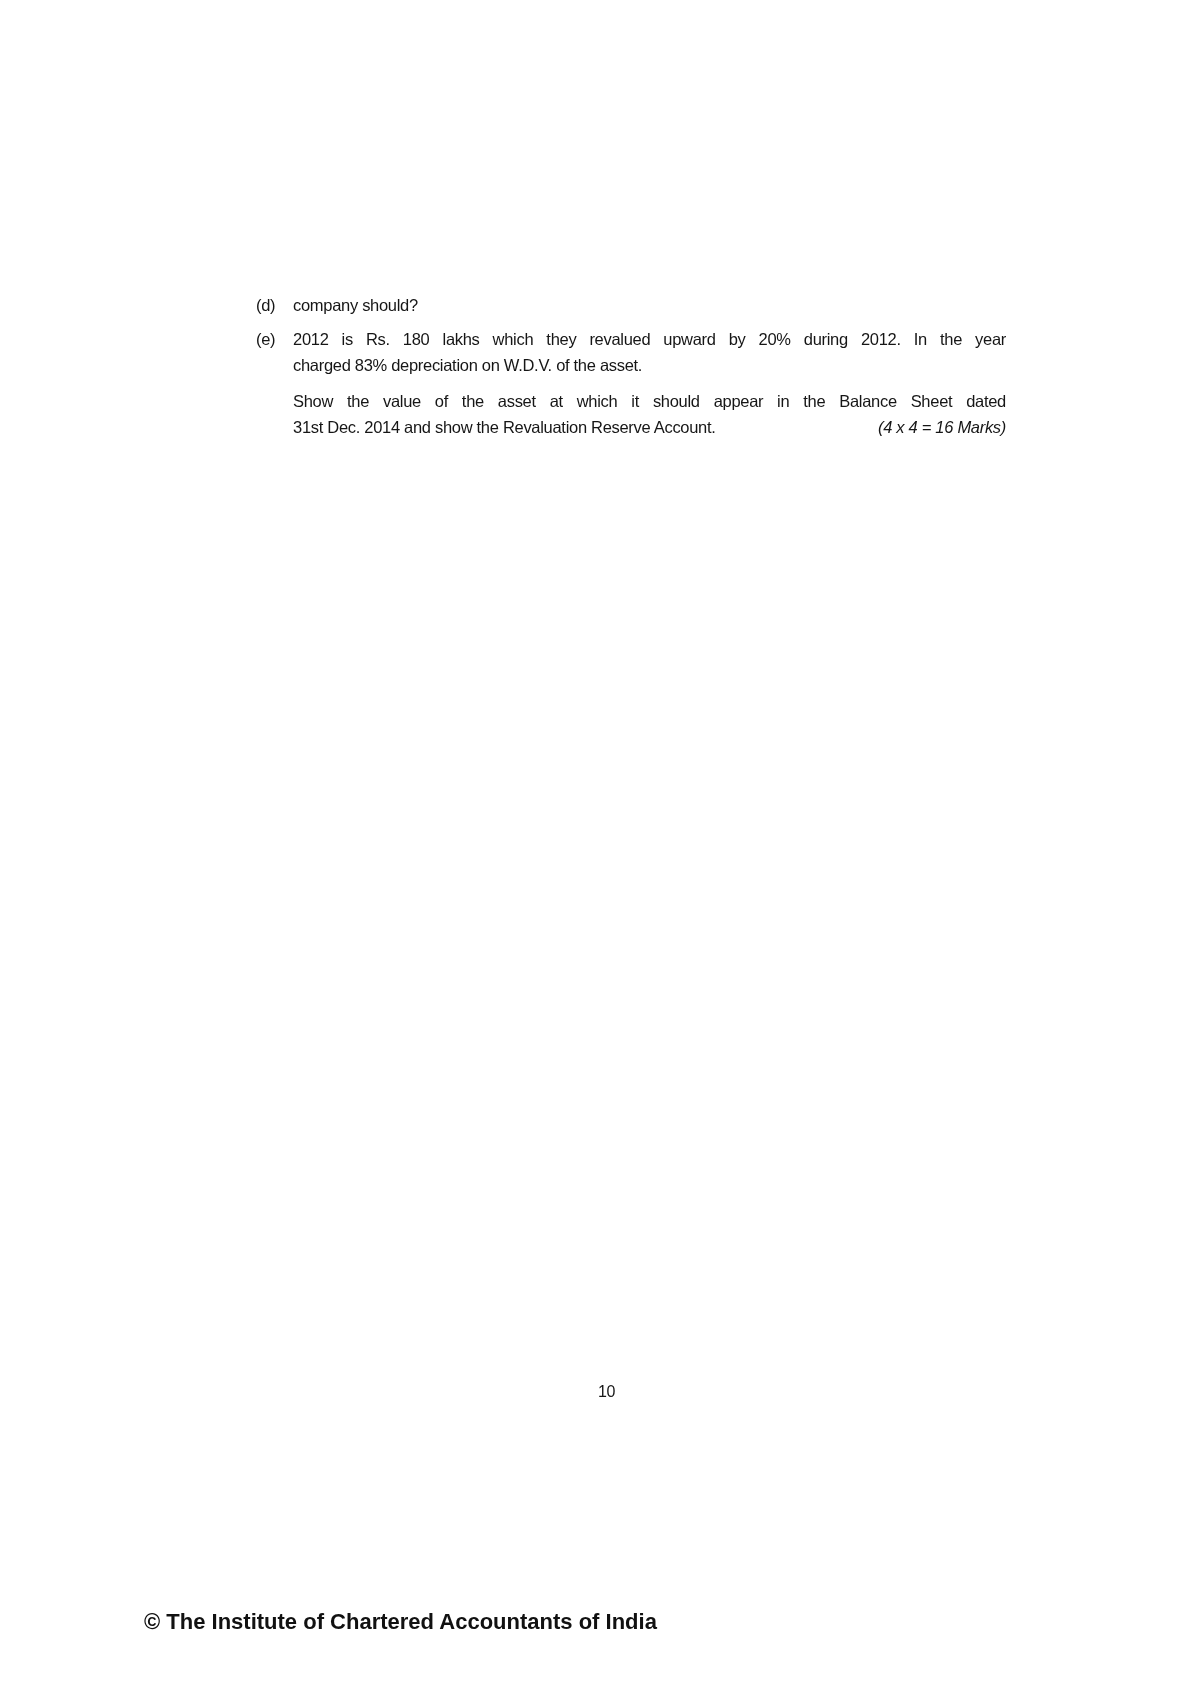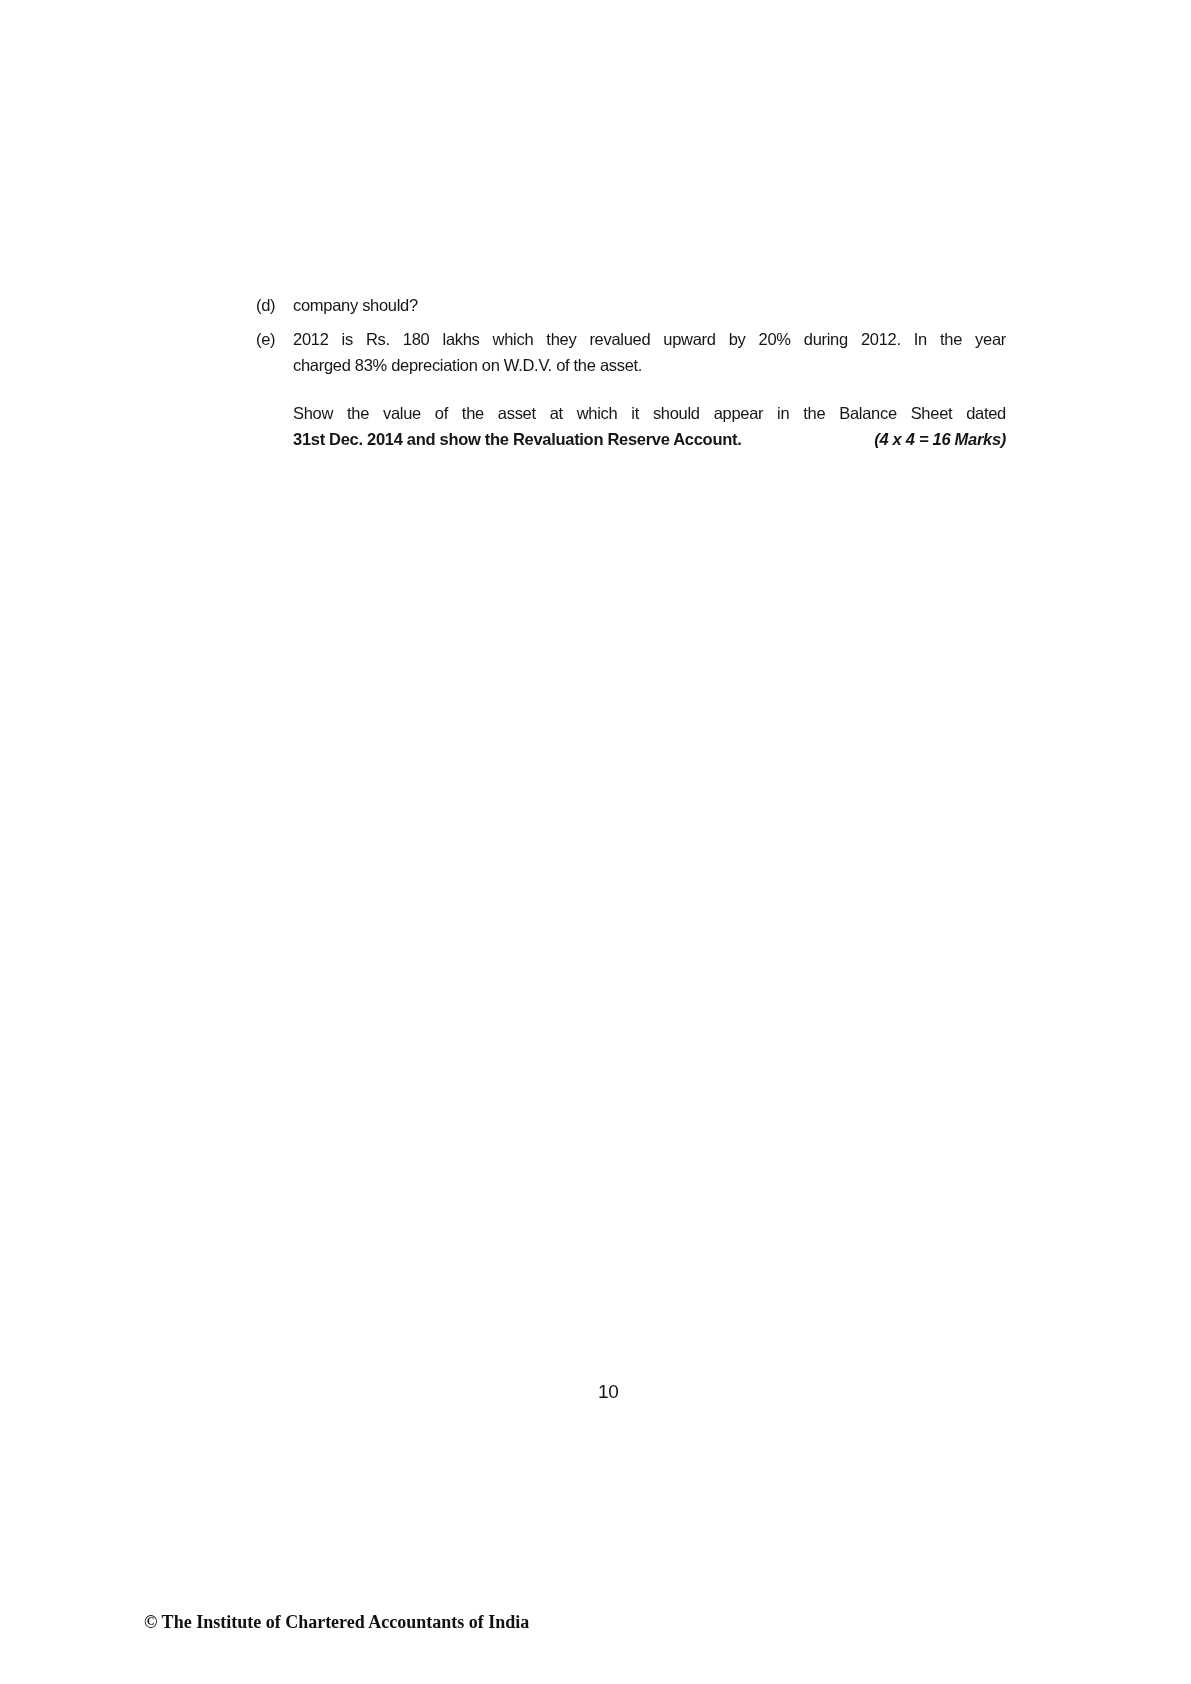--- a/index.html
+++ b/index.html
@@ -45,7 +45,7 @@
   .rline {
     text-align: left;
   }
-  .sub-para { margin-top: 22px; }
+  .sub-para { margin-top: 10px; }
   .marks-line {
     display: flex;
     justify-content: space-between;

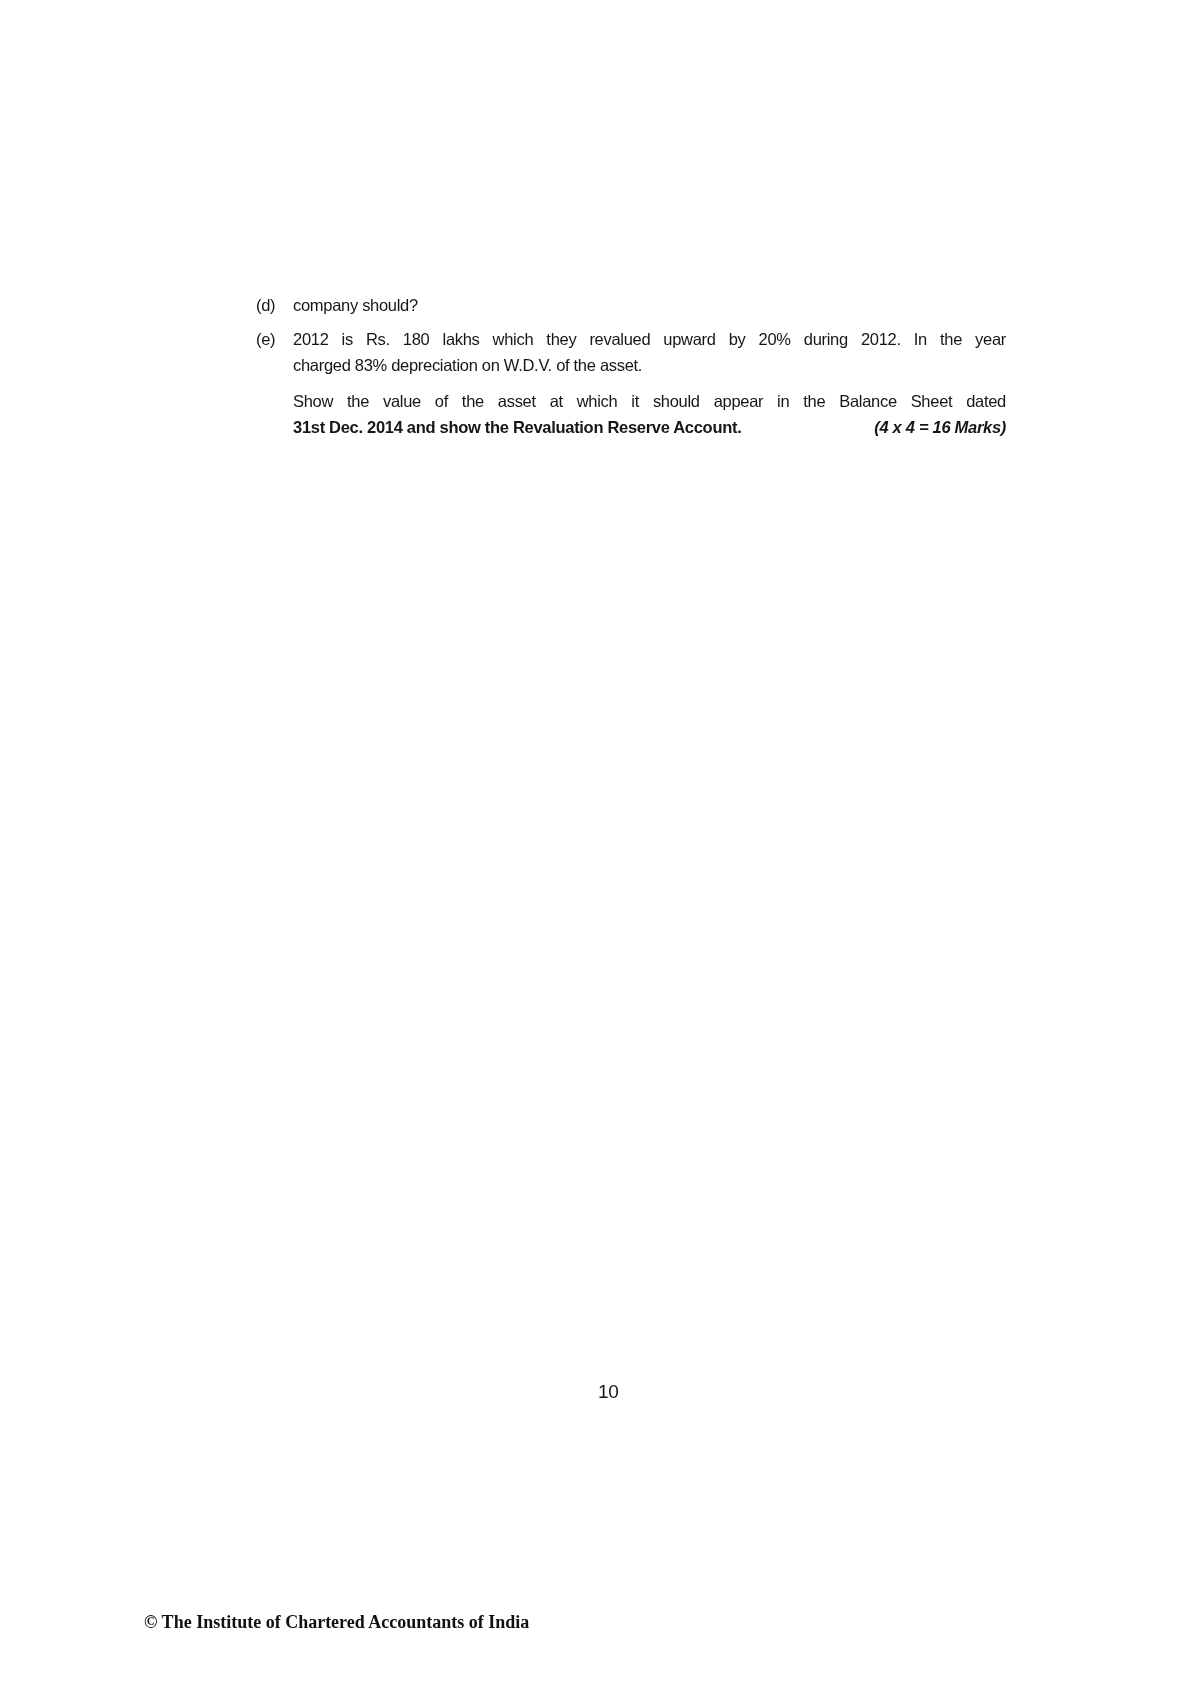--- a/index.html
+++ b/index.html
@@ -50,7 +50,6 @@
     display: flex;
     justify-content: space-between;
     align-items: flex-end;
-    font-weight: bold;
   }
   .marks {
     font-style: italic;

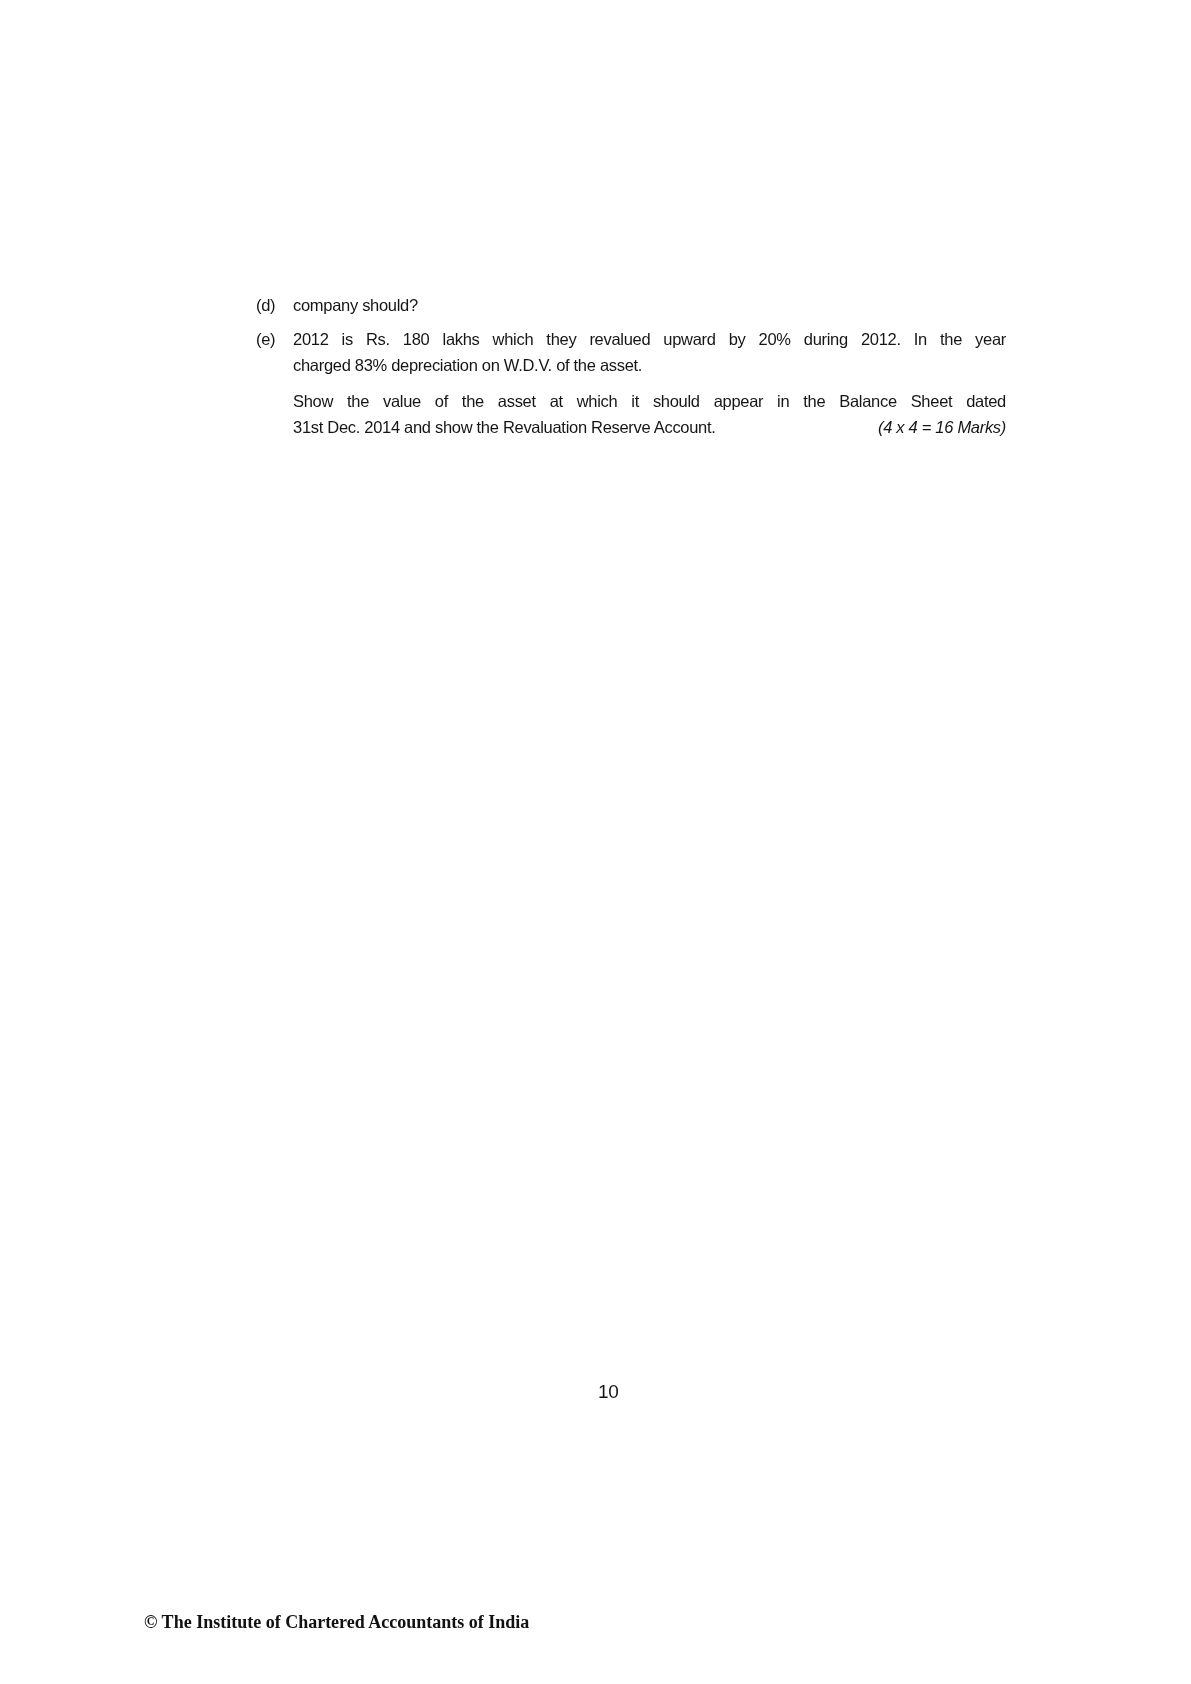--- a/index.html
+++ b/index.html
@@ -59,7 +59,7 @@
     position: absolute;
     left: 598px;
     top: 1381px;
-    font-size: 19px;
+    font-size: 16px;
     line-height: 22px;
     letter-spacing: -0.3px;
   }

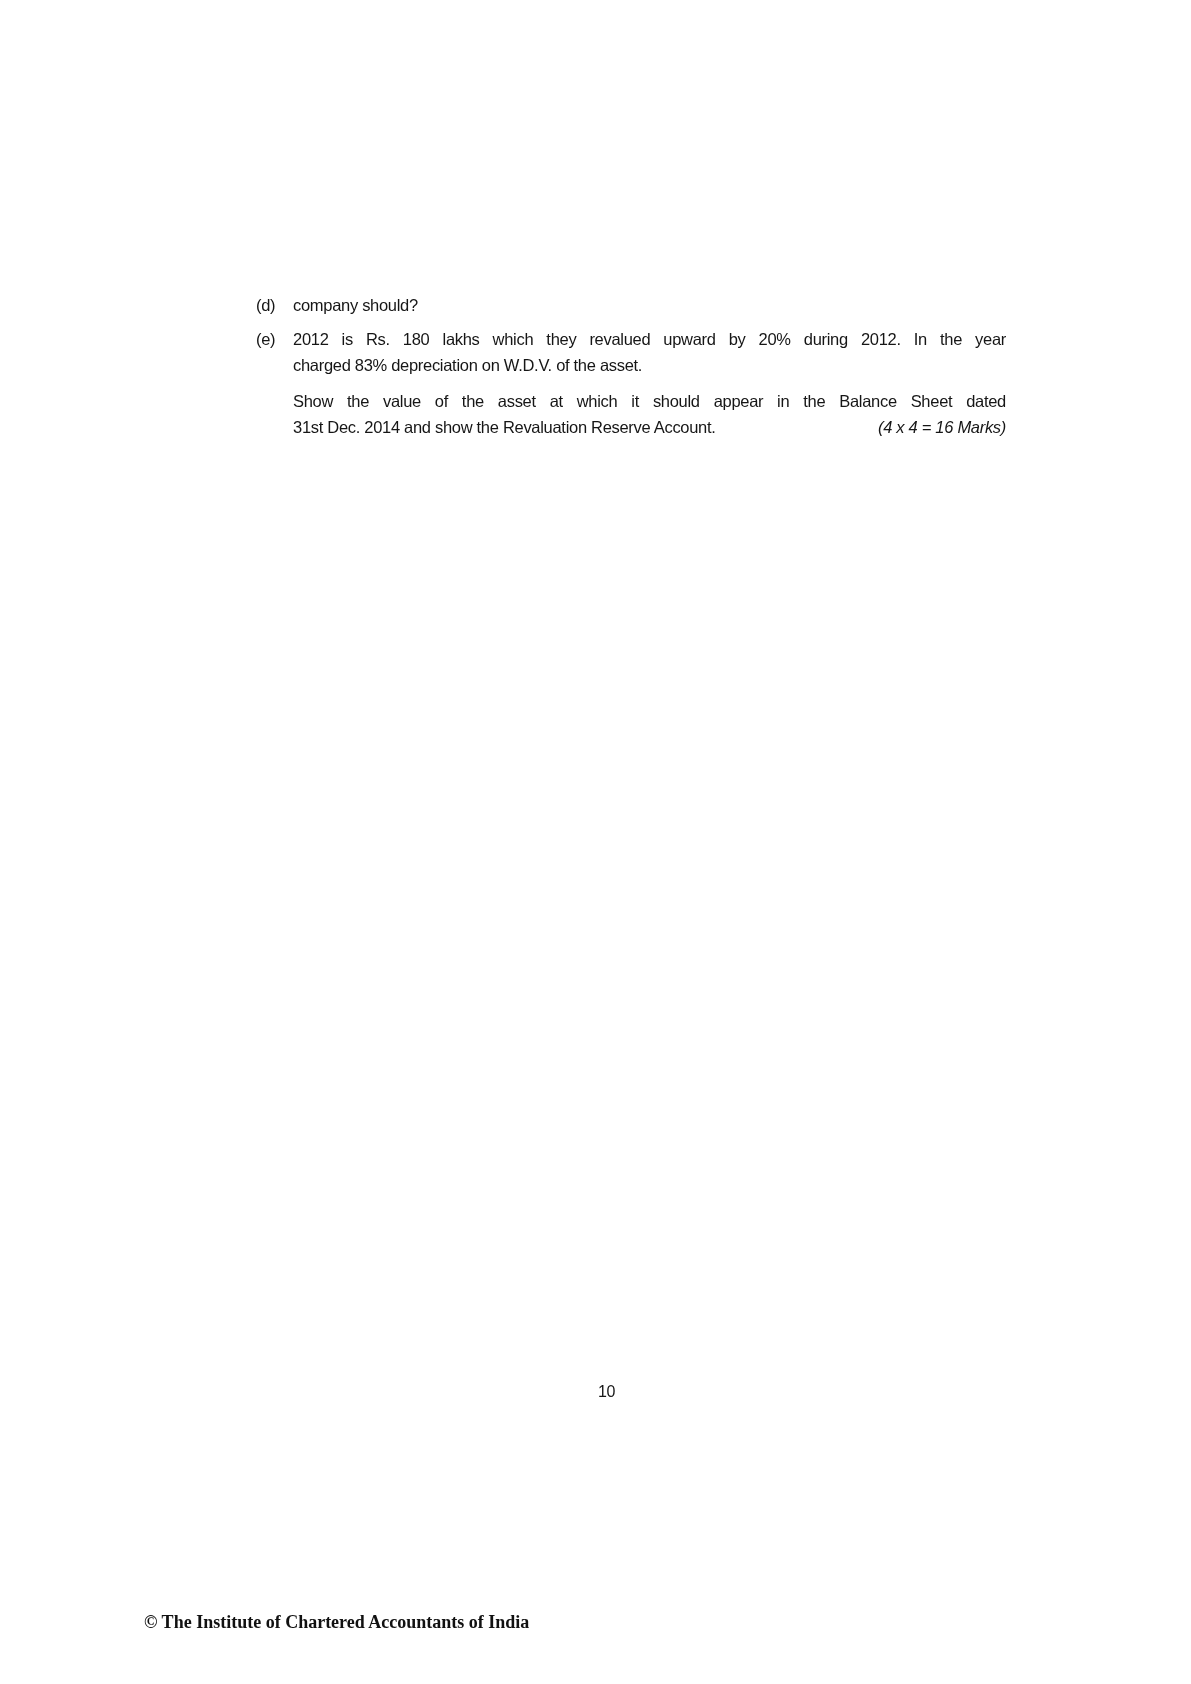--- a/index.html
+++ b/index.html
@@ -67,9 +67,9 @@
     position: absolute;
     left: 144px;
     top: 1611px;
-    font-family: Liberation Serif, serif;
+    font-family: Liberation Sans, sans-serif;
     font-weight: 700;
-    font-size: 18px;
+    font-size: 22px;
     line-height: 22px;
     color: #111111;
   }

